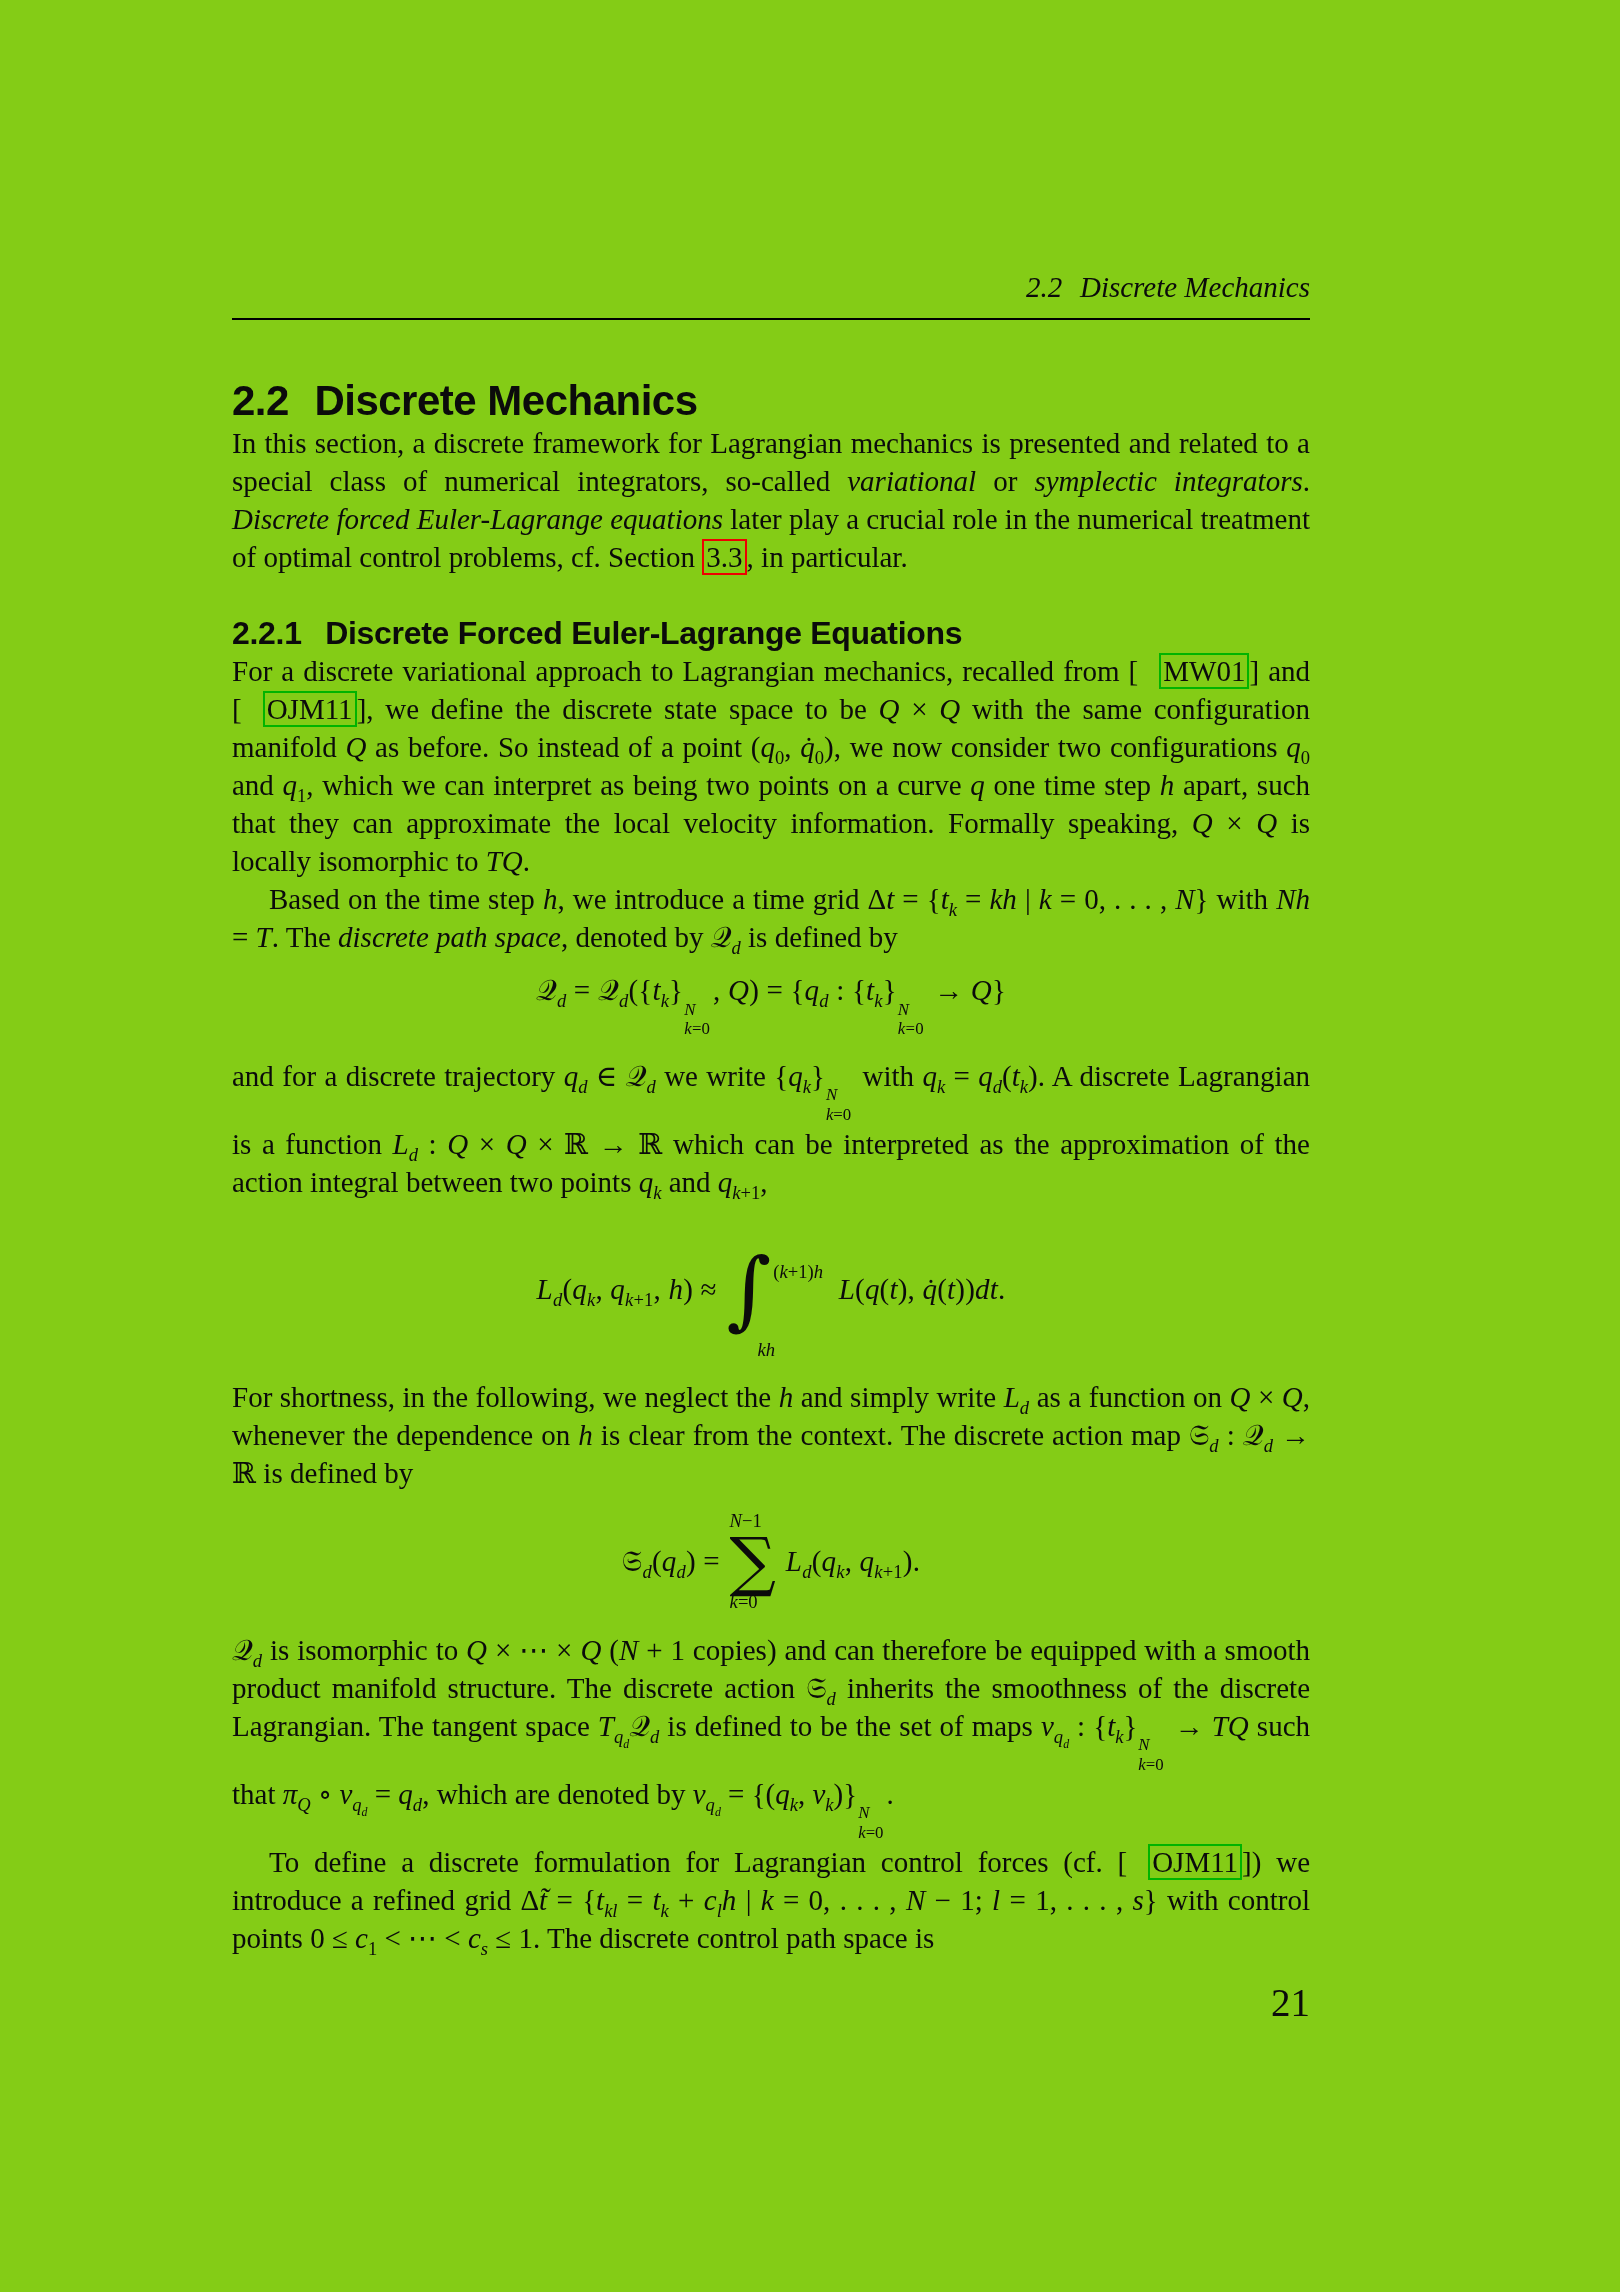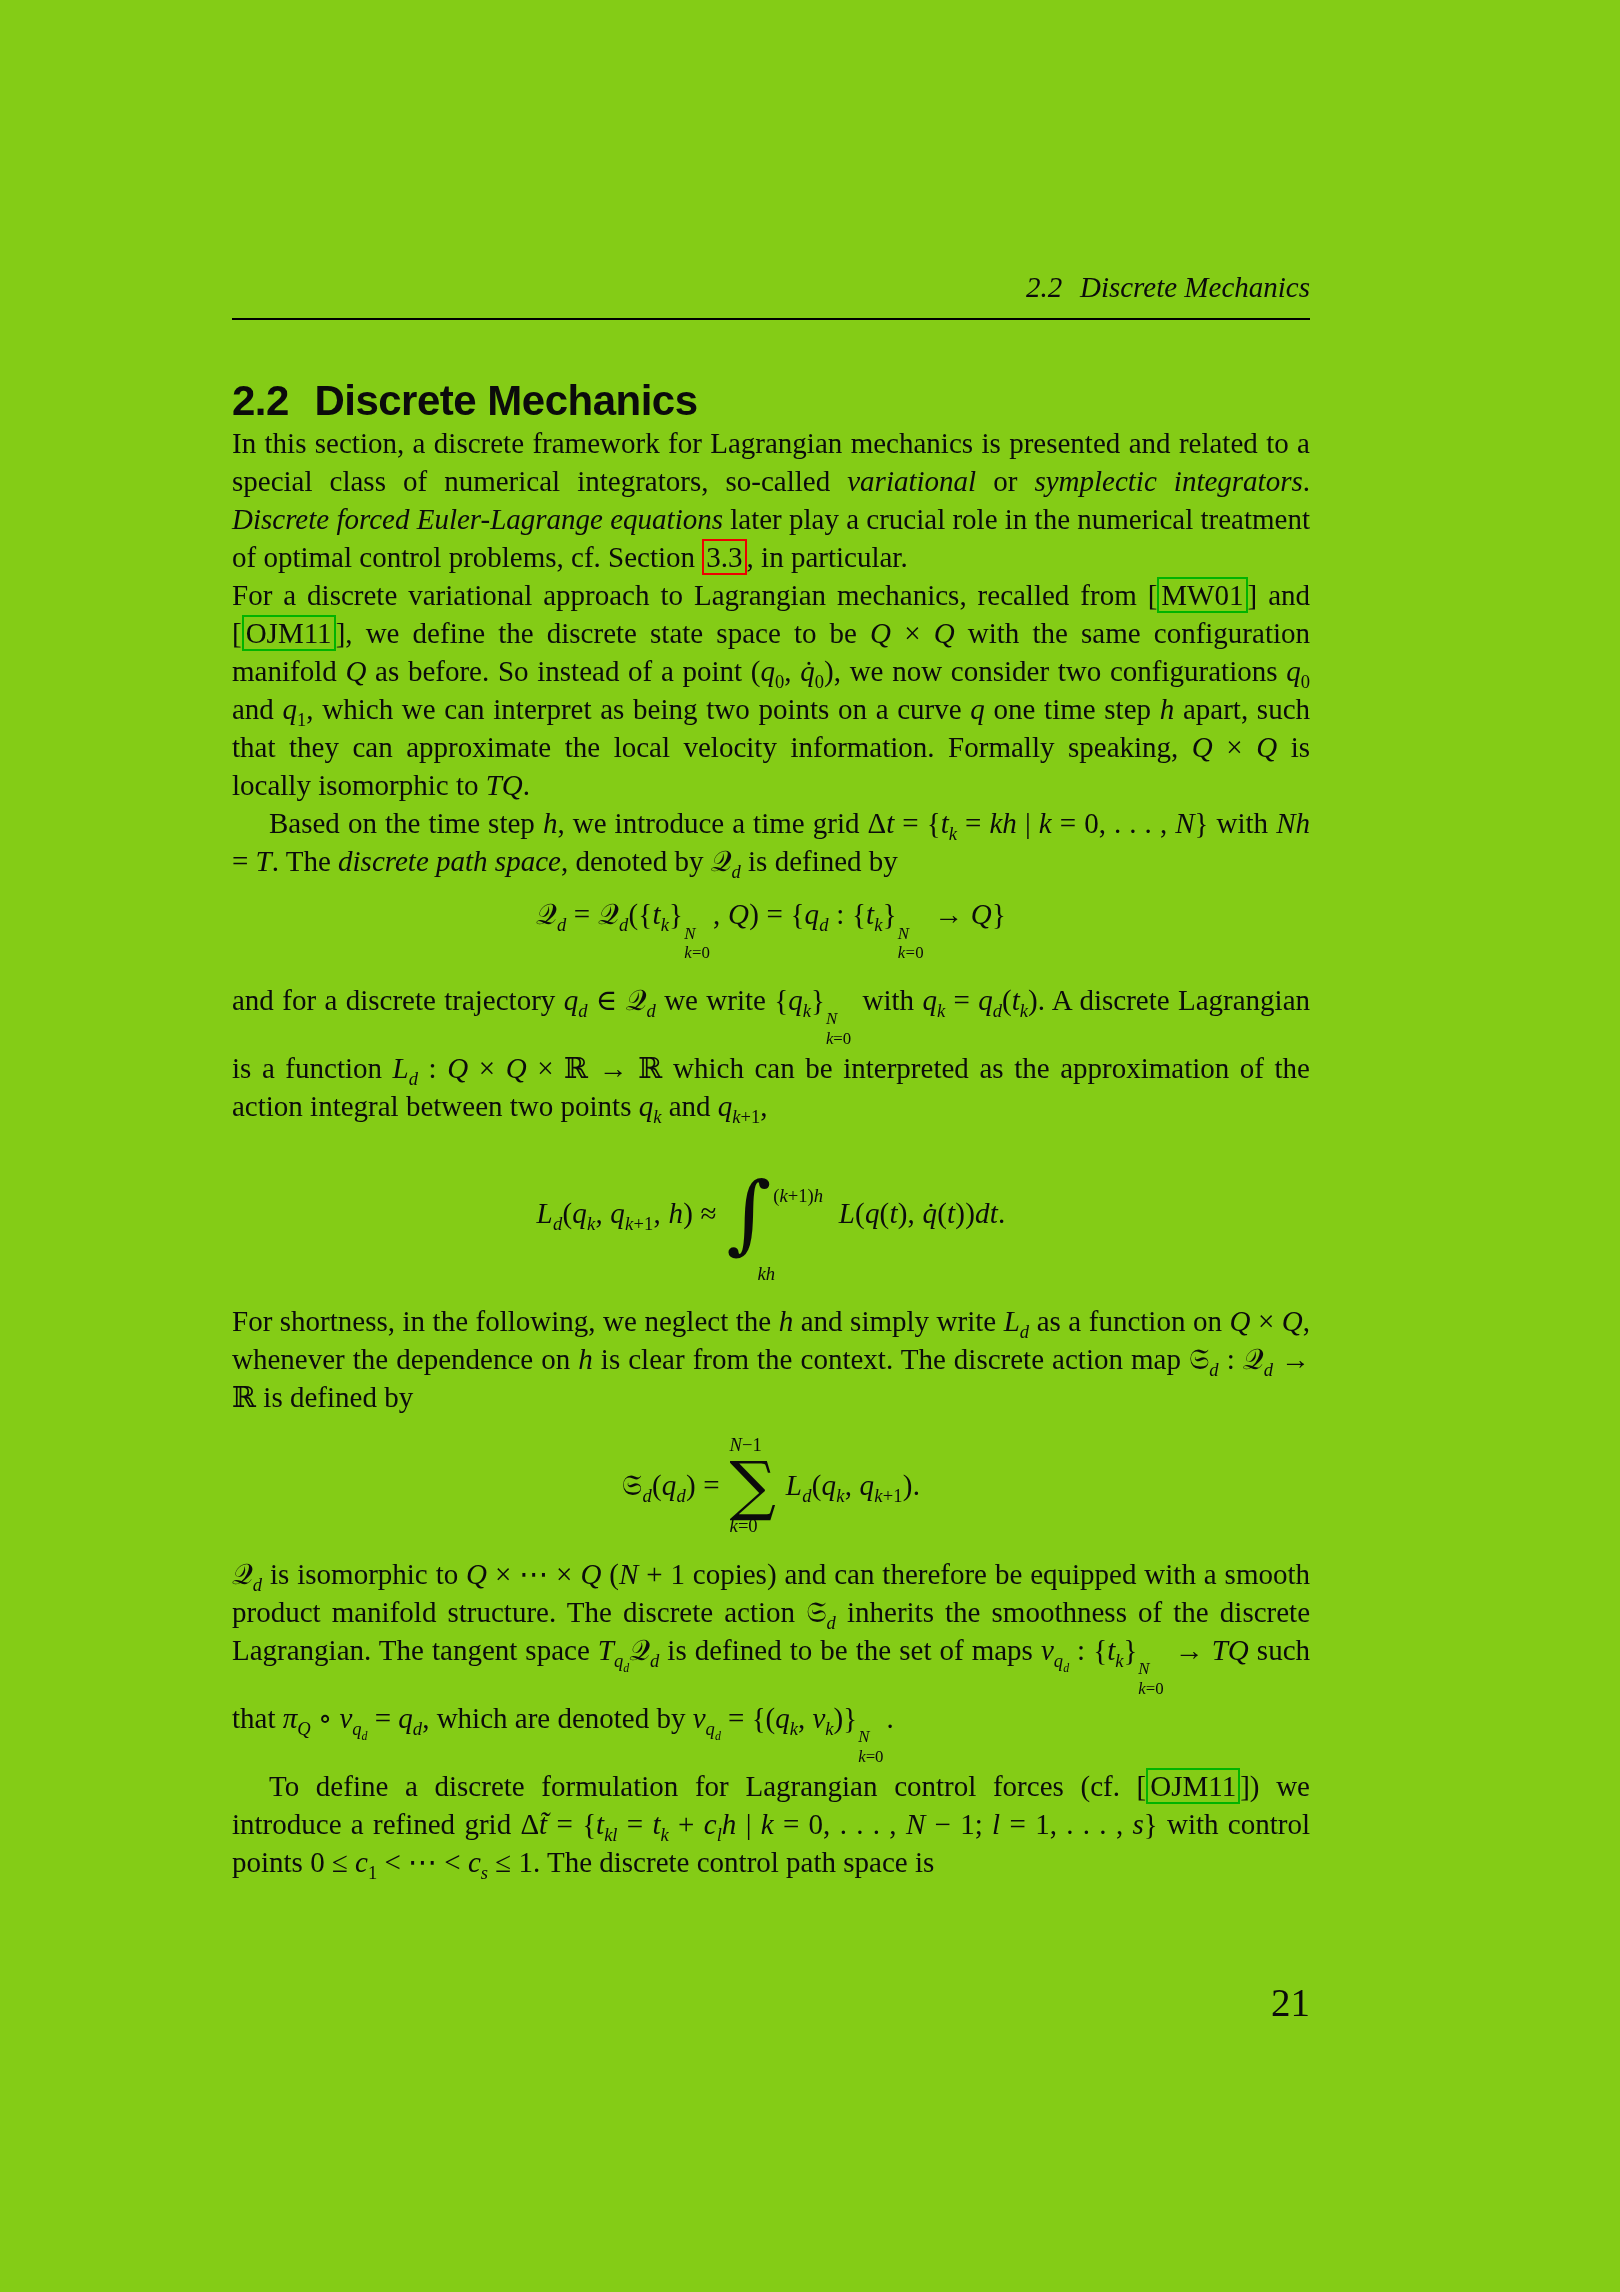--- a/index.html
+++ b/index.html
@@ -98,6 +98,10 @@
 
     <p class="para mt-after-h1">In this section, a discrete framework for Lagrangian mechanics is presented and related to a special class of numerical integrators, so-called <i>variational</i> or <i>symplectic integrators</i>. <i>Discrete forced Euler-Lagrange equations</i> later play a crucial role in the numerical treatment of optimal control problems, cf. Section <span class="refbox">3.3</span>, in particular.</p>
 
+    <h2 class="subsection">
+      <span>2.2.1</span>
+      <span>Discrete Forced Euler-Lagrange Equations</span>
+    </h2>
 
     <p class="para mt-after-h2">For a discrete variational approach to Lagrangian mechanics, recalled from [<span class="citebox">MW01</span>] and [<span class="citebox">OJM11</span>], we define the discrete state space to be <i>Q</i> × <i>Q</i> with the same configuration manifold <i>Q</i> as before. So instead of a point (<i>q</i><sub>0</sub>, <i>q̇</i><sub>0</sub>), we now consider two configurations <i>q</i><sub>0</sub> and <i>q</i><sub>1</sub>, which we can interpret as being two points on a curve <i>q</i> one time step <i>h</i> apart, such that they can approximate the local velocity information. Formally speaking, <i>Q</i> × <i>Q</i> is locally isomorphic to <i>TQ</i>.</p>
     <p class="para indent">Based on the time step <i>h</i>, we introduce a time grid Δ<i>t</i> = {<i>t<sub>k</sub></i> = <i>kh</i> | <i>k</i> = 0, . . . , <i>N</i>} with <i>Nh</i> = <i>T</i>. The <i>discrete path space</i>, denoted by <span class="scr">𝒬</span><sub><i>d</i></sub> is defined by</p>

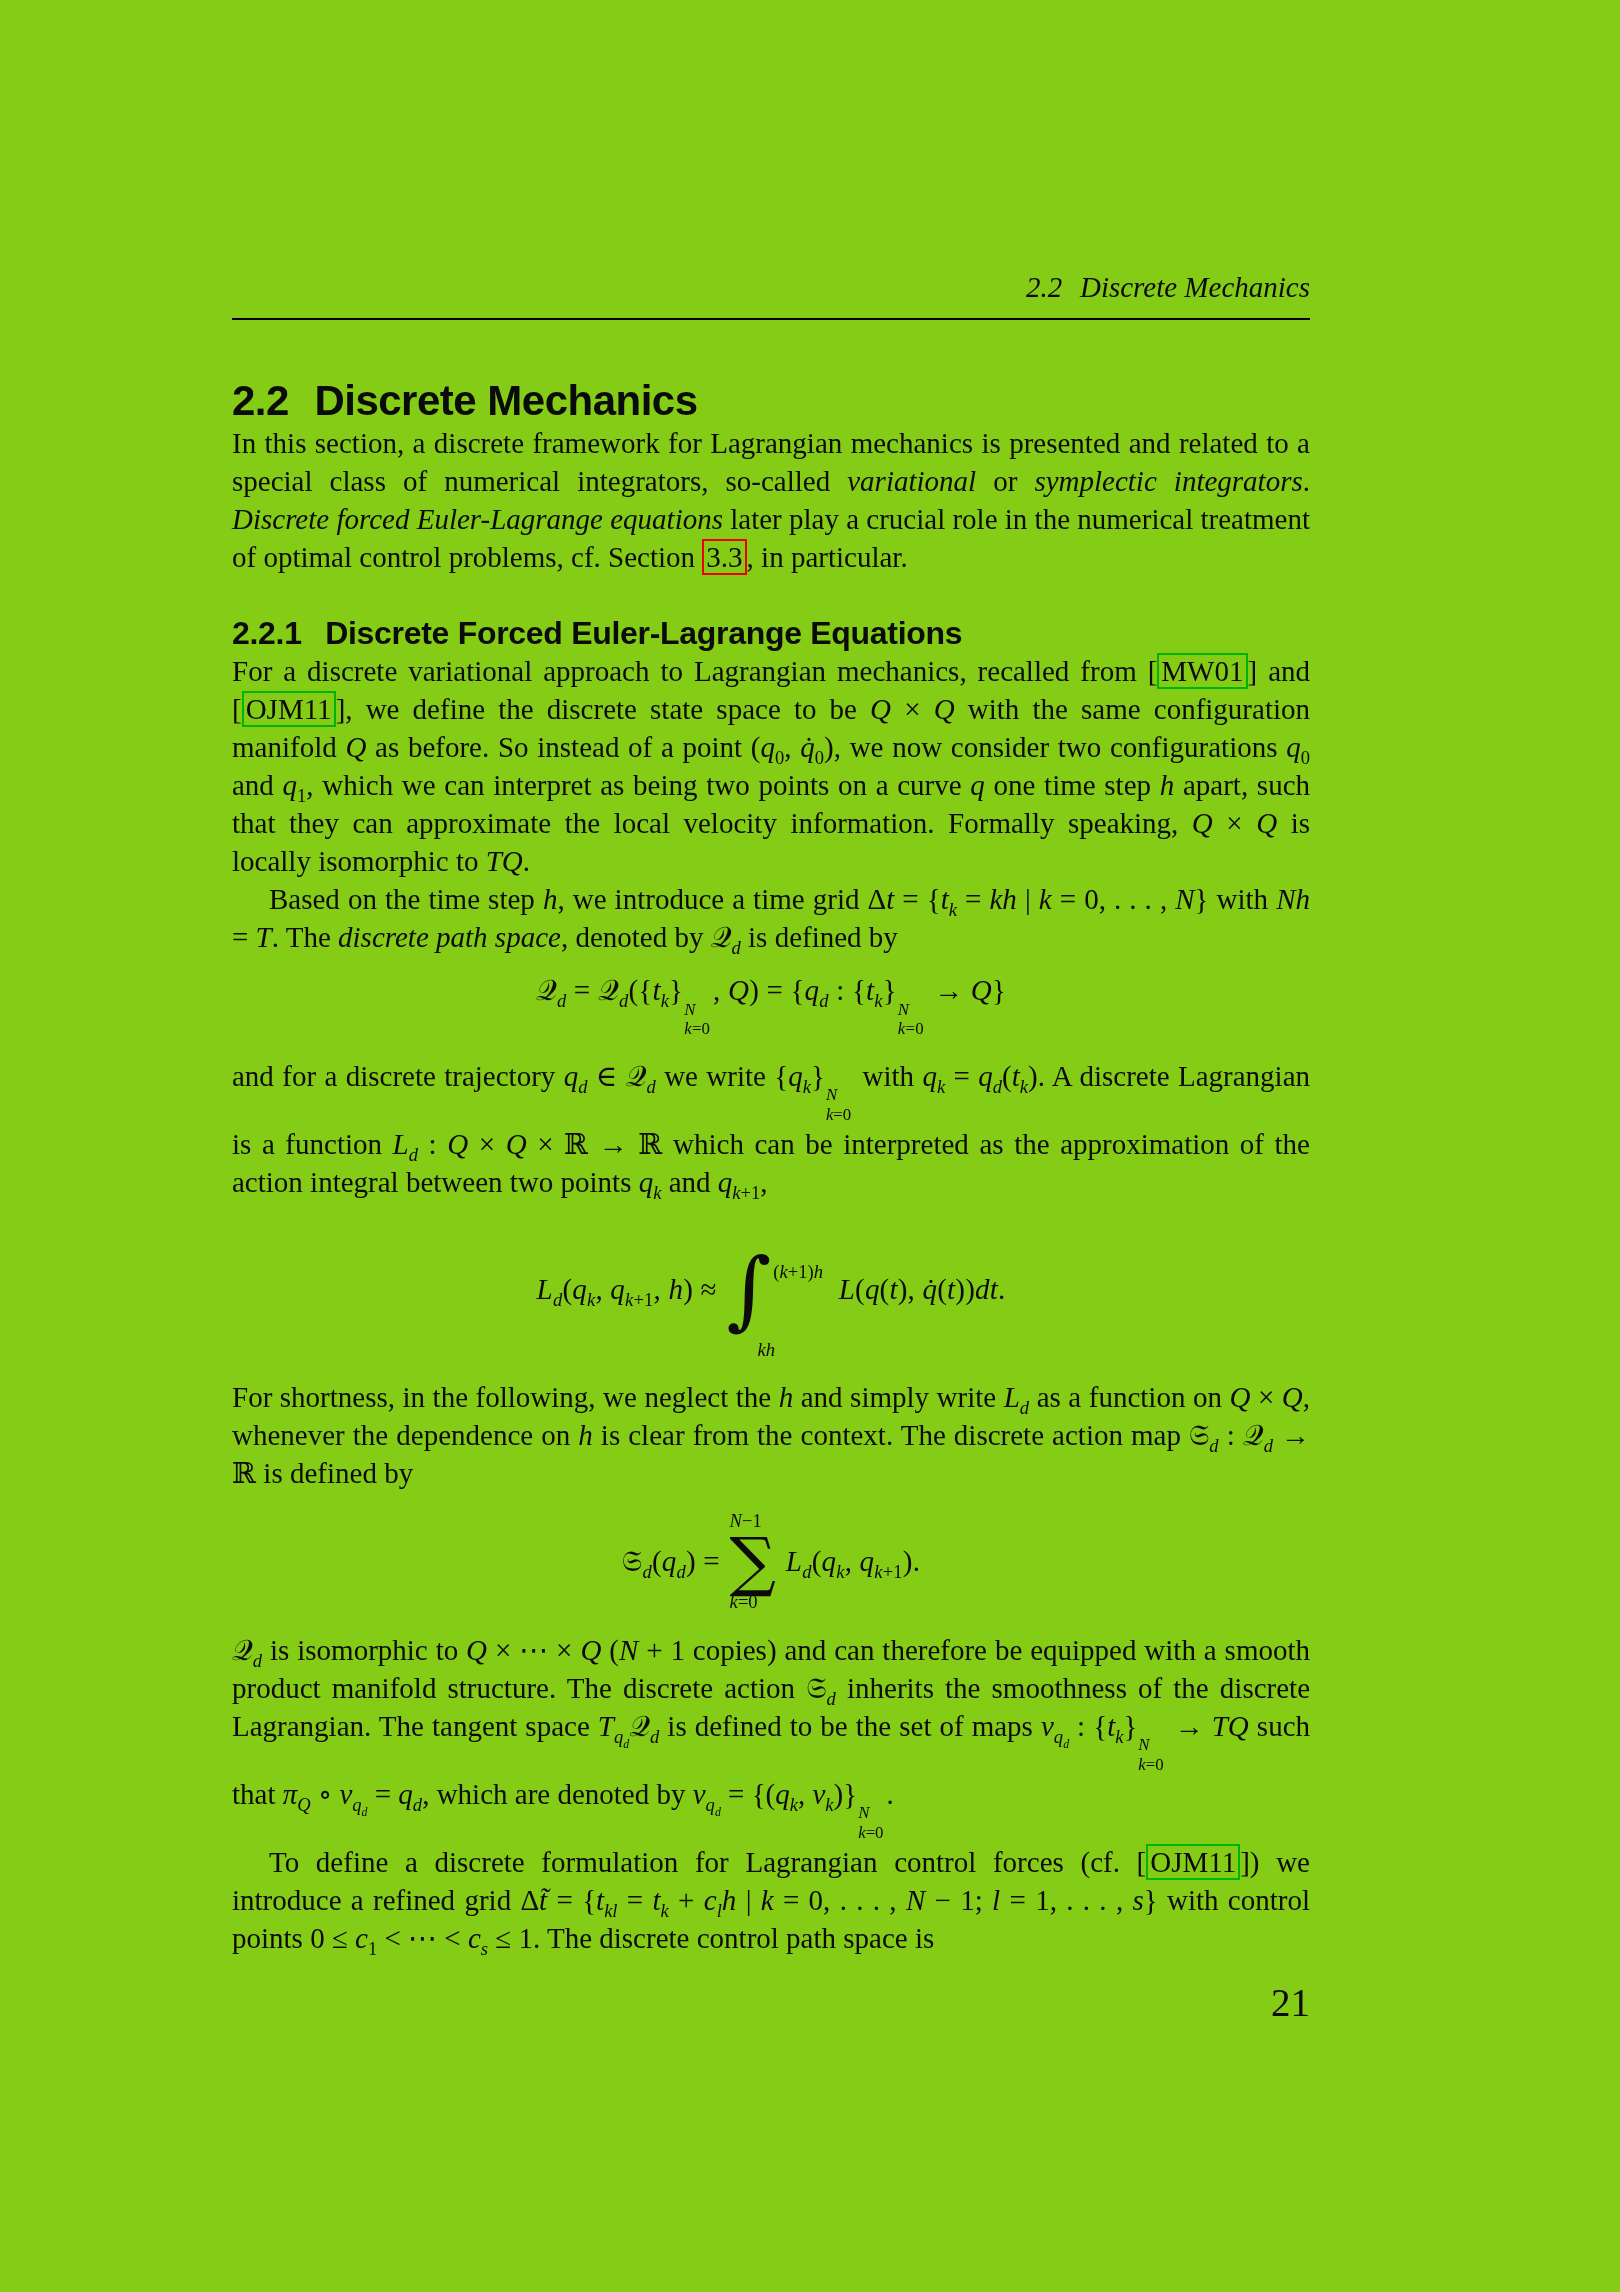--- a/index.html
+++ b/index.html
@@ -52,7 +52,7 @@
   .scr,.frak{font-style:normal;font-family:"DejaVu Sans","DejaVu Serif",serif;}
 
   
-  .citebox{border:2.5px solid var(--cite-green,#00b400);padding:0 2px;}
+  .citebox{border:2.5px solid var(--cite-green,#00b400);padding:0 2px;margin-left:21px;}
   .refbox{border:2.5px solid var(--ref-red,#ee0000);padding:0 2px;margin-top:44px;}
 
   .equation{

